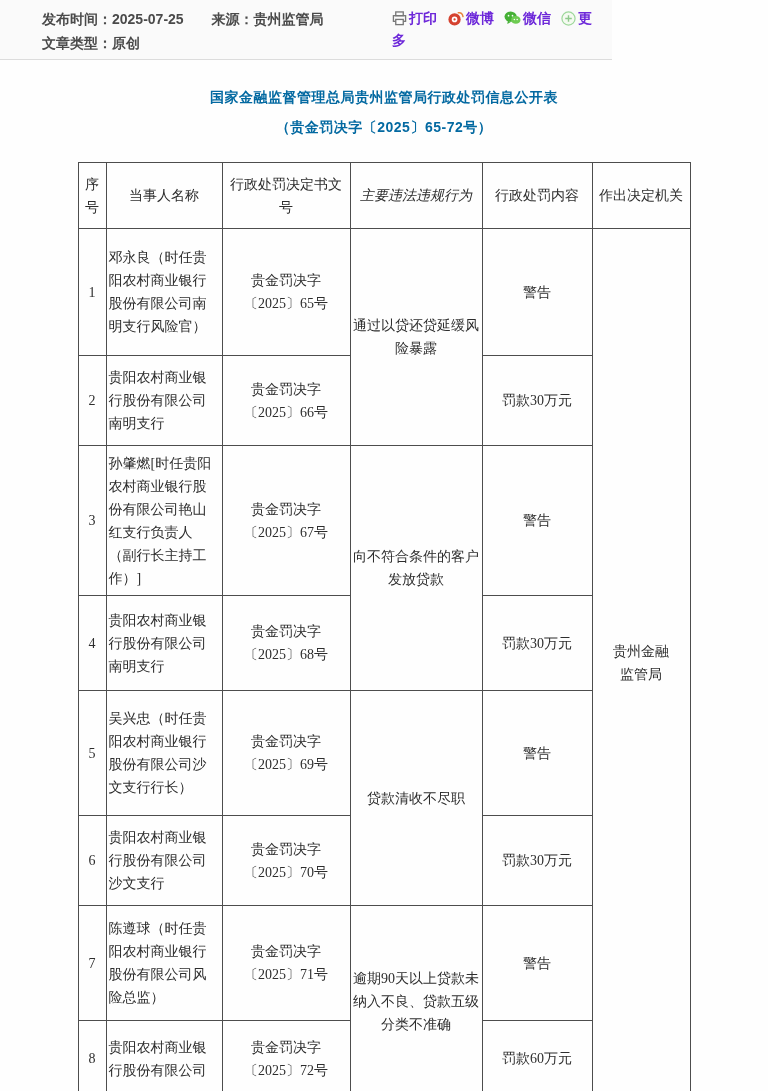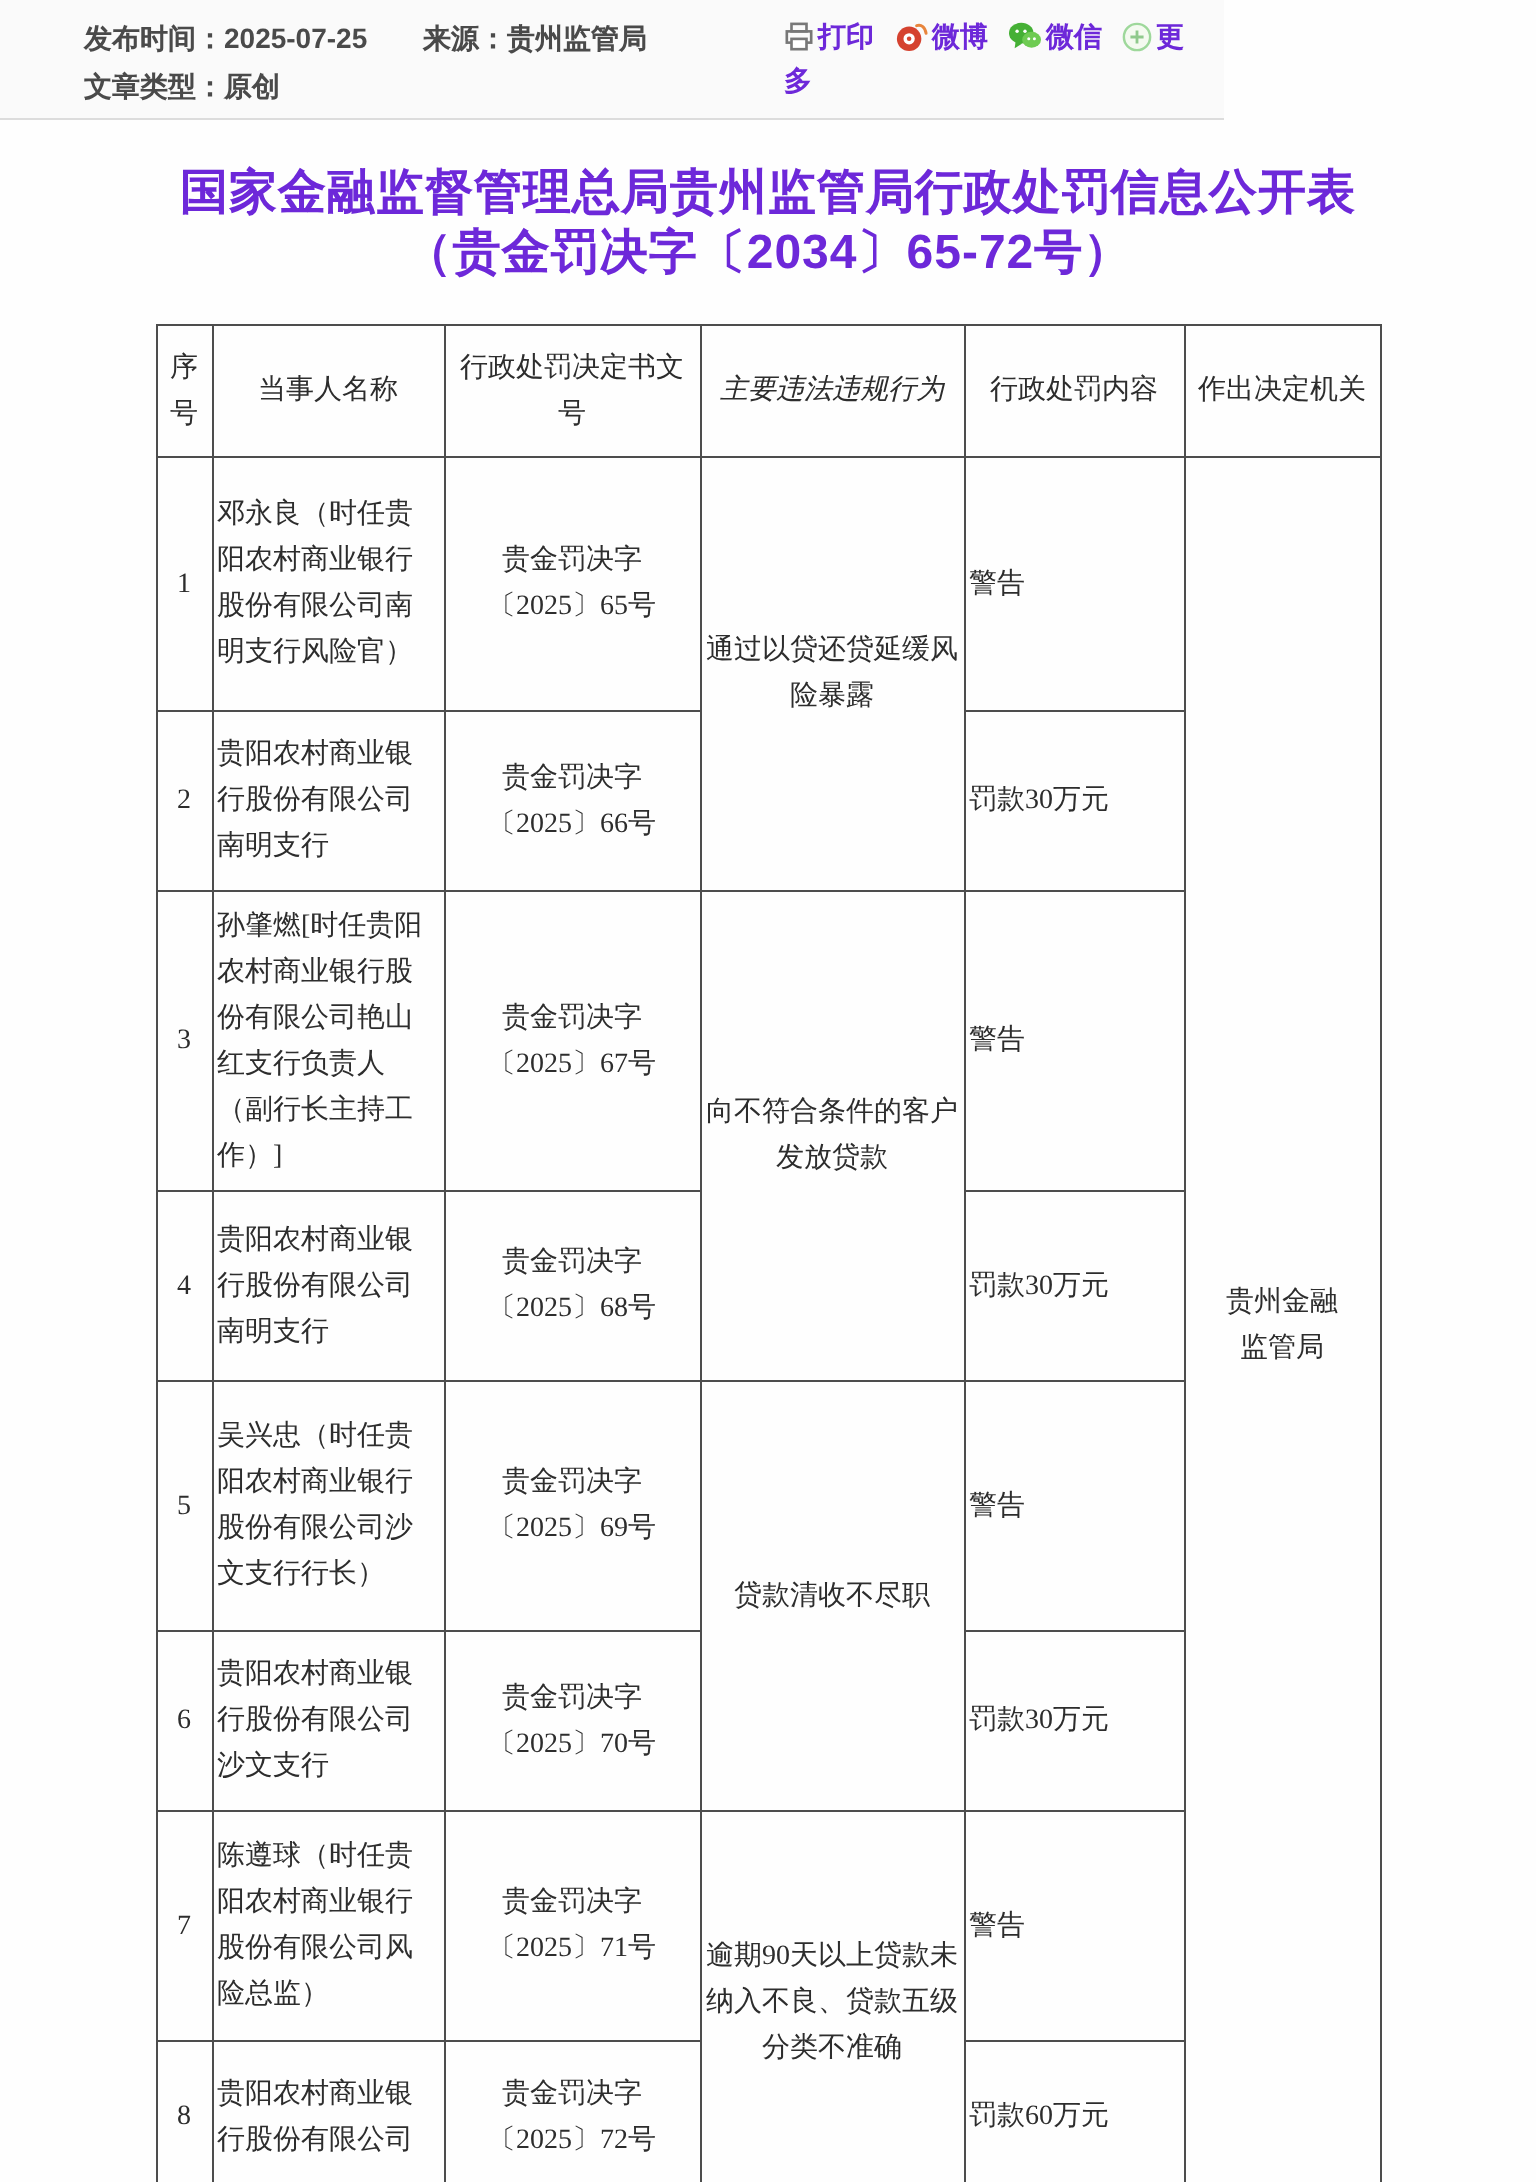--- a/index.html
+++ b/index.html
@@ -33,8 +33,8 @@
     margin:22px 40px 0 40px;
     text-align:center;
     font-weight:700;
-    font-size:24px;line-height:30px;
-    color:#6d28d9;
+    font-size:14px;line-height:30px;
+    color:#0369a1;
     letter-spacing:0.5px;
   }
   

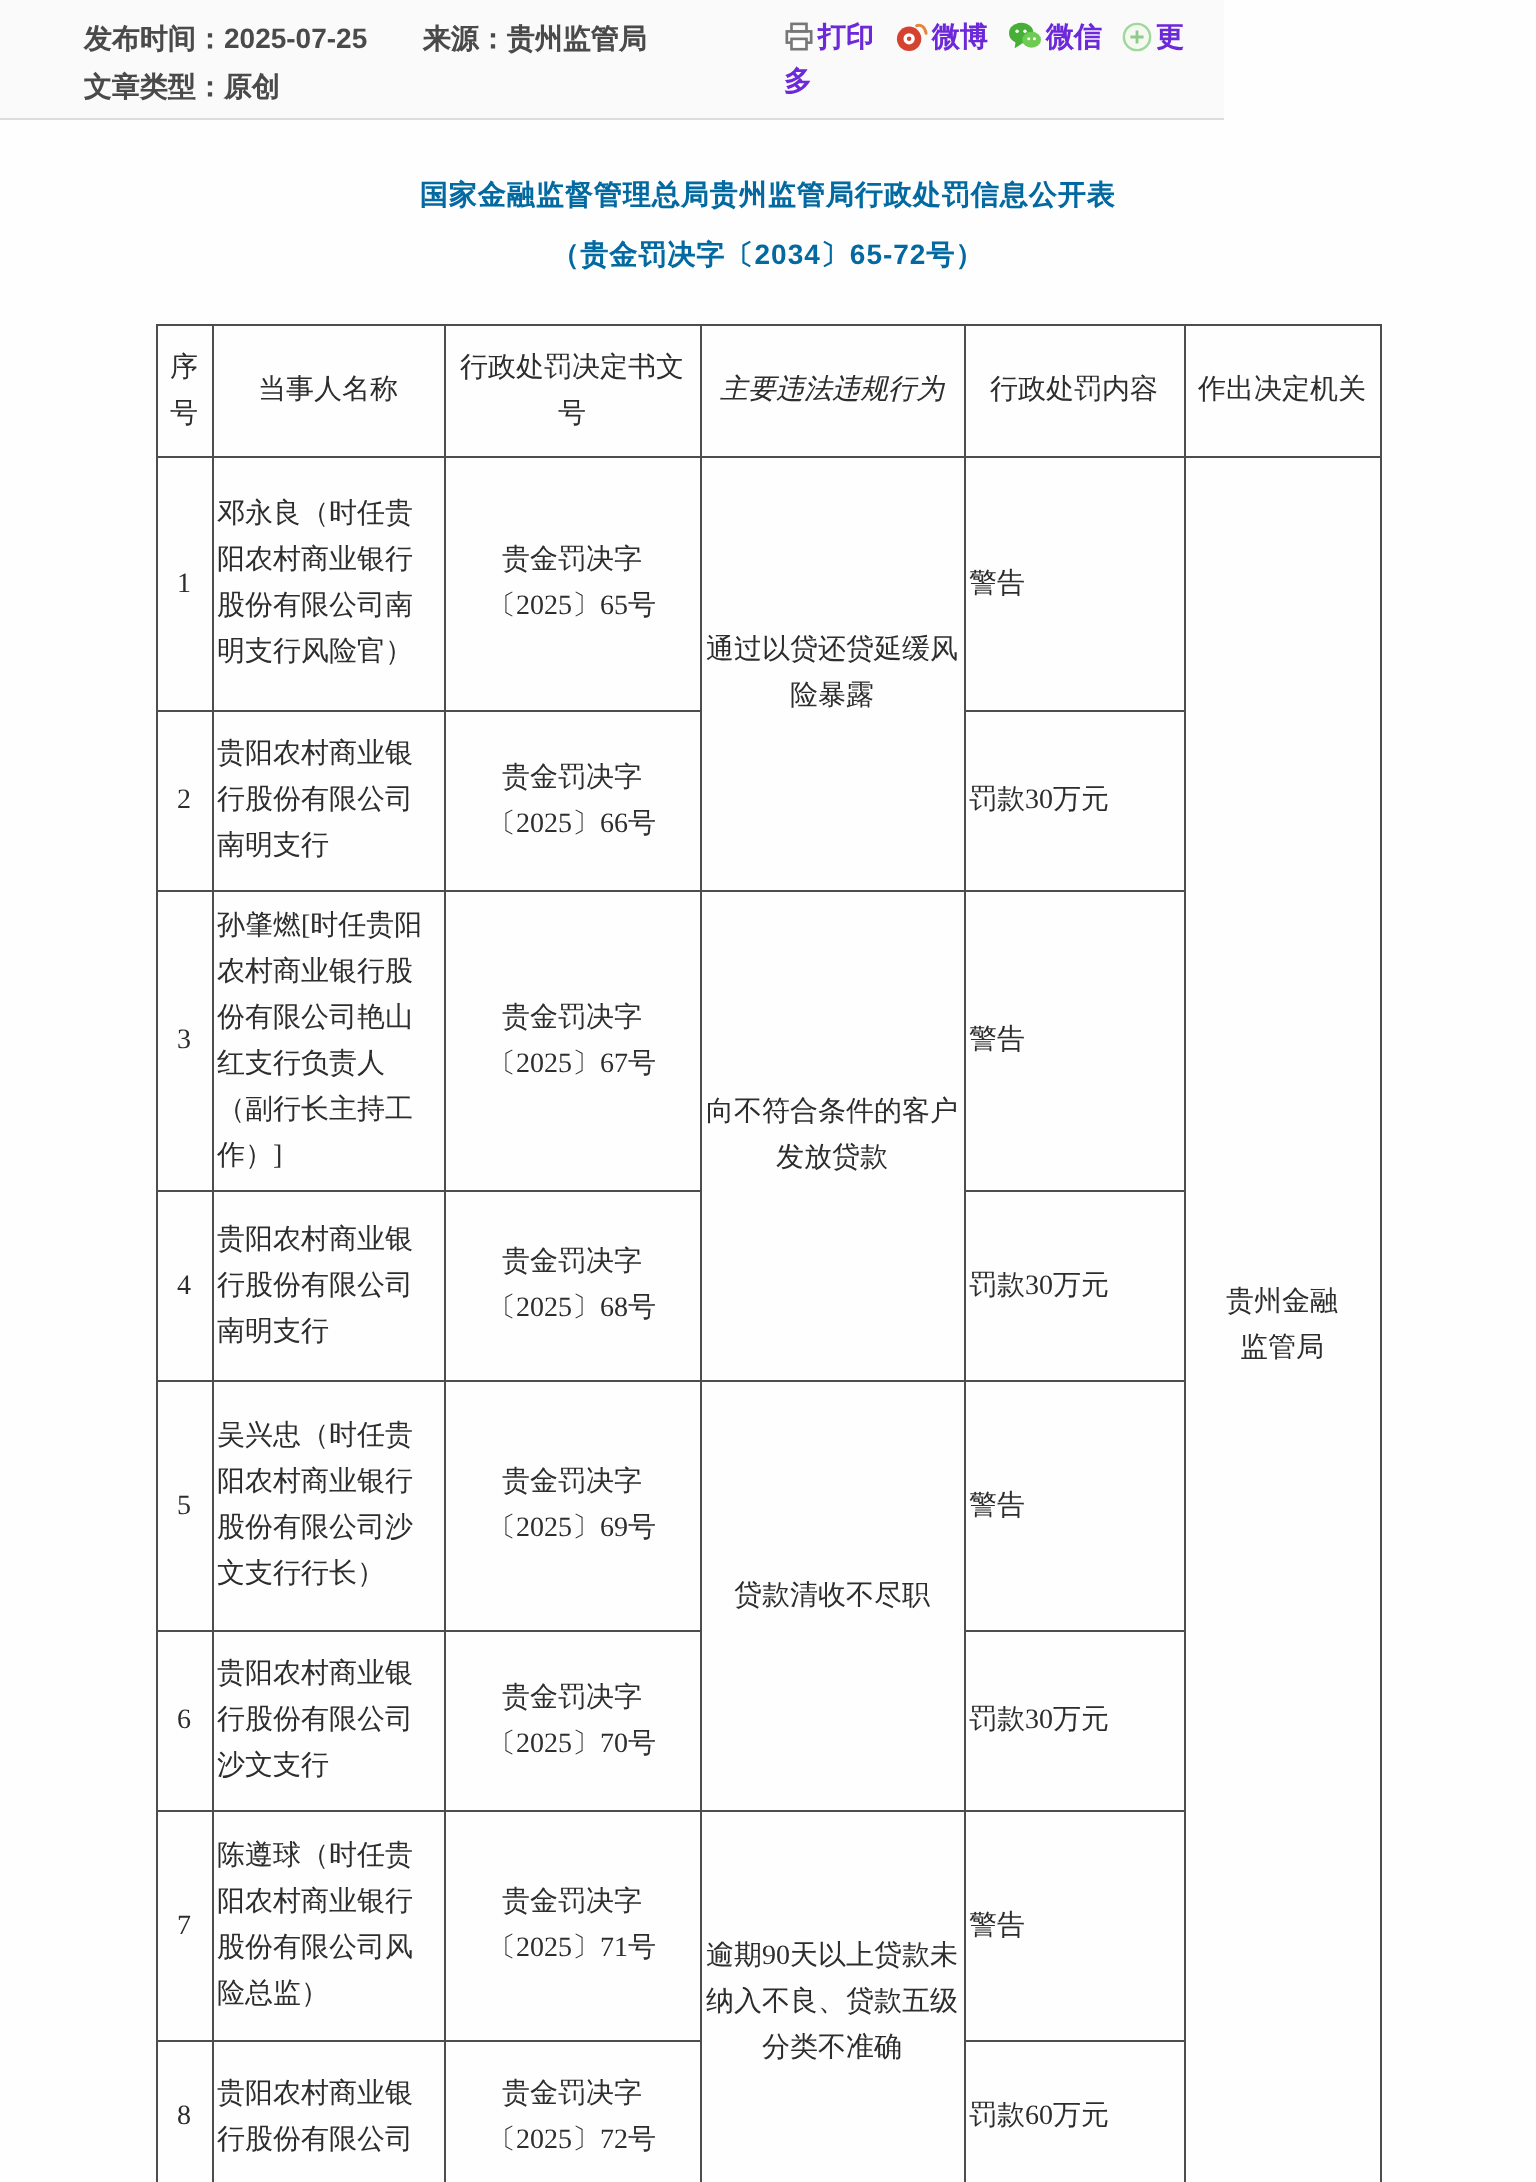--- a/index.html
+++ b/index.html
@@ -103,7 +103,7 @@
 
 <div class="title-block">
   <div>国家金融监督管理总局贵州监管局行政处罚信息公开表</div>
-  <div>（贵金罚决字〔2034〕65-72号）</div>
+  <div>（贵金罚决字〔2025〕65-72号）</div>
 </div>
 
 <table class="penalty">

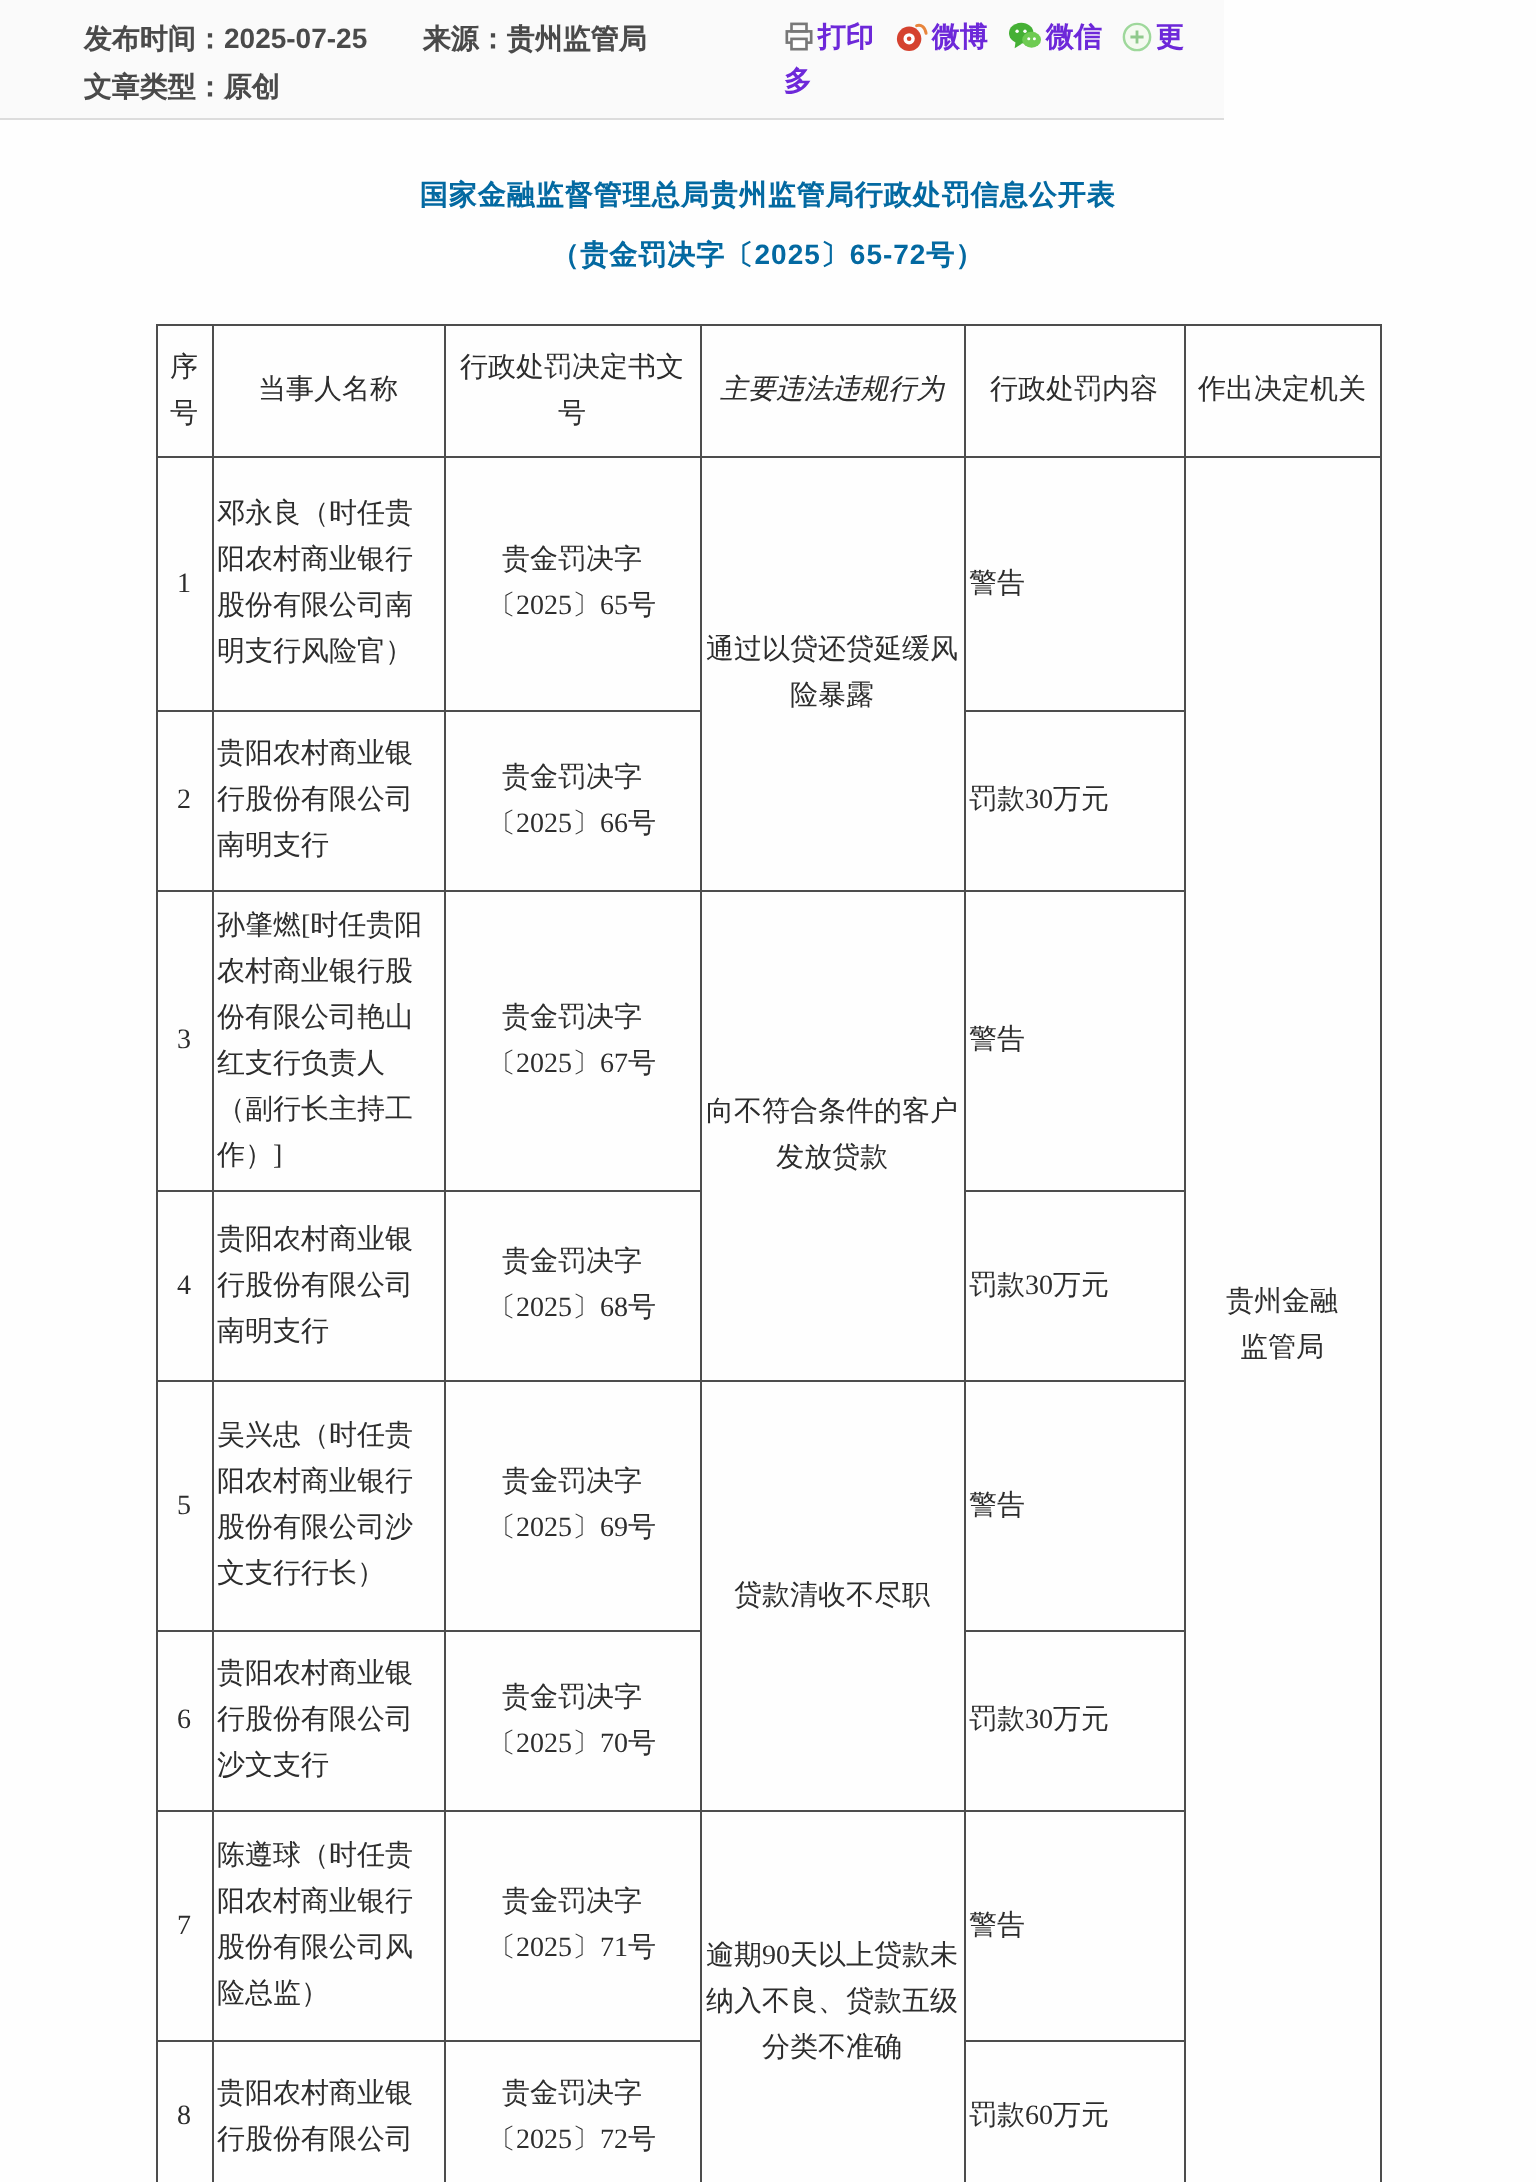--- a/index.html
+++ b/index.html
@@ -62,7 +62,7 @@
   td.doc{text-align:center;padding:8px 4px;}
   td.doc span{display:block;}
   td.violation{text-align:center;padding:8px;line-height:24px;}
-  td.penalty-val{}
+  td.penalty-val{text-align:center;}
   td.authority{text-align:center;padding:0;line-height:24px;}
   td.authority .inner{width:62px;margin:0 auto;font-family:Liberation Serif, serif;}
   th{text-align:center;}

